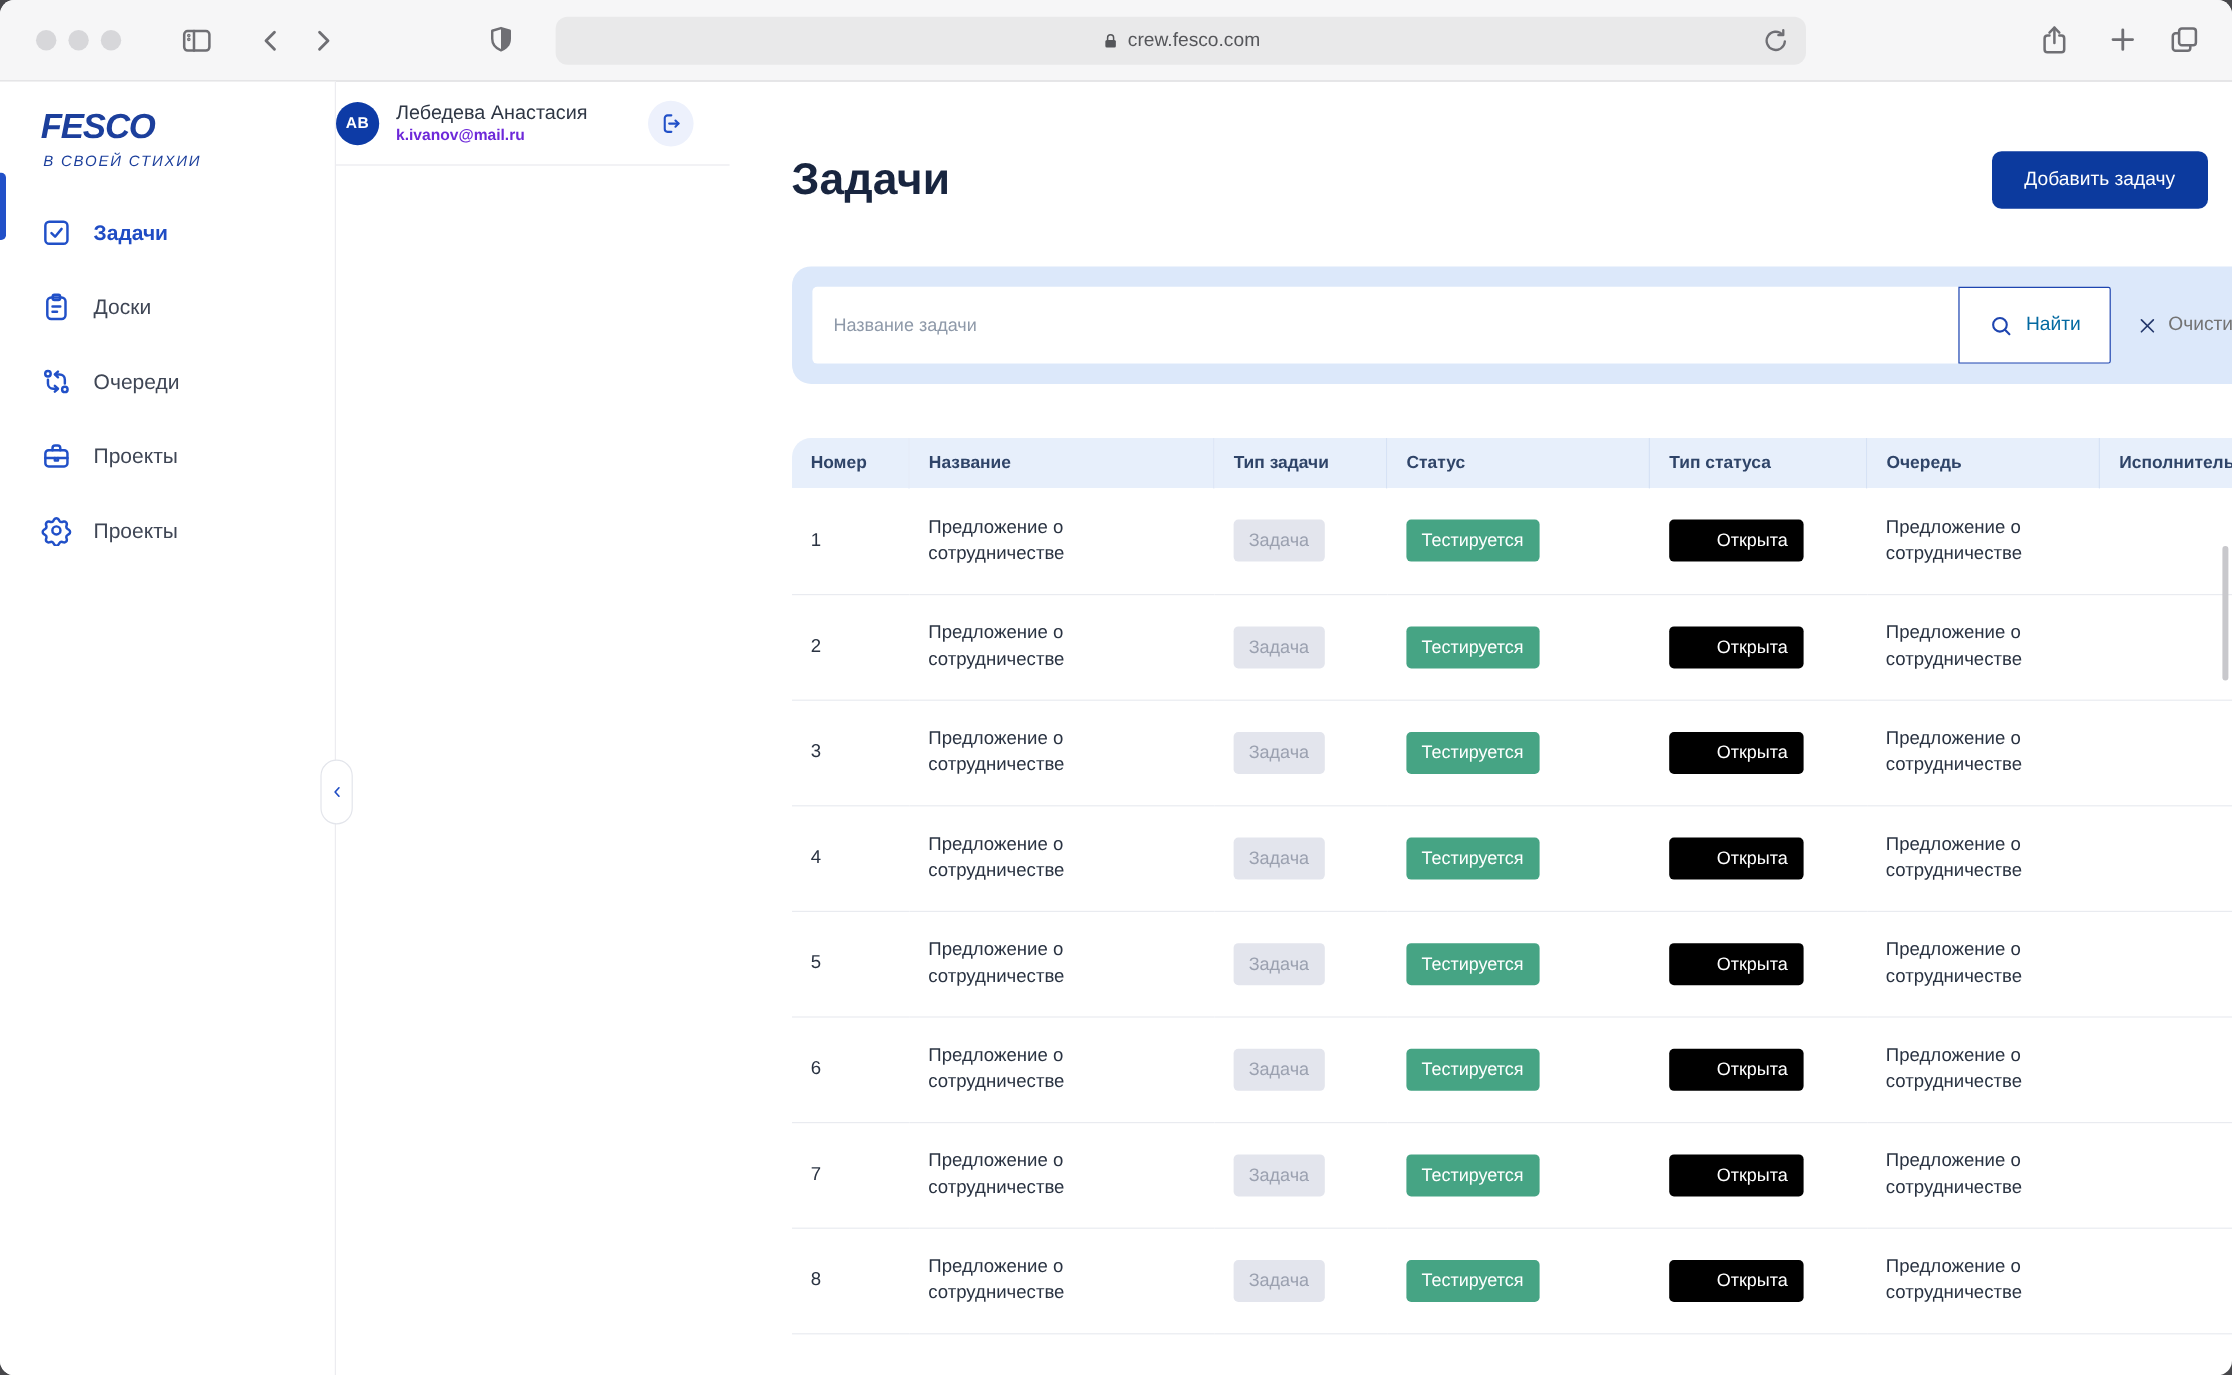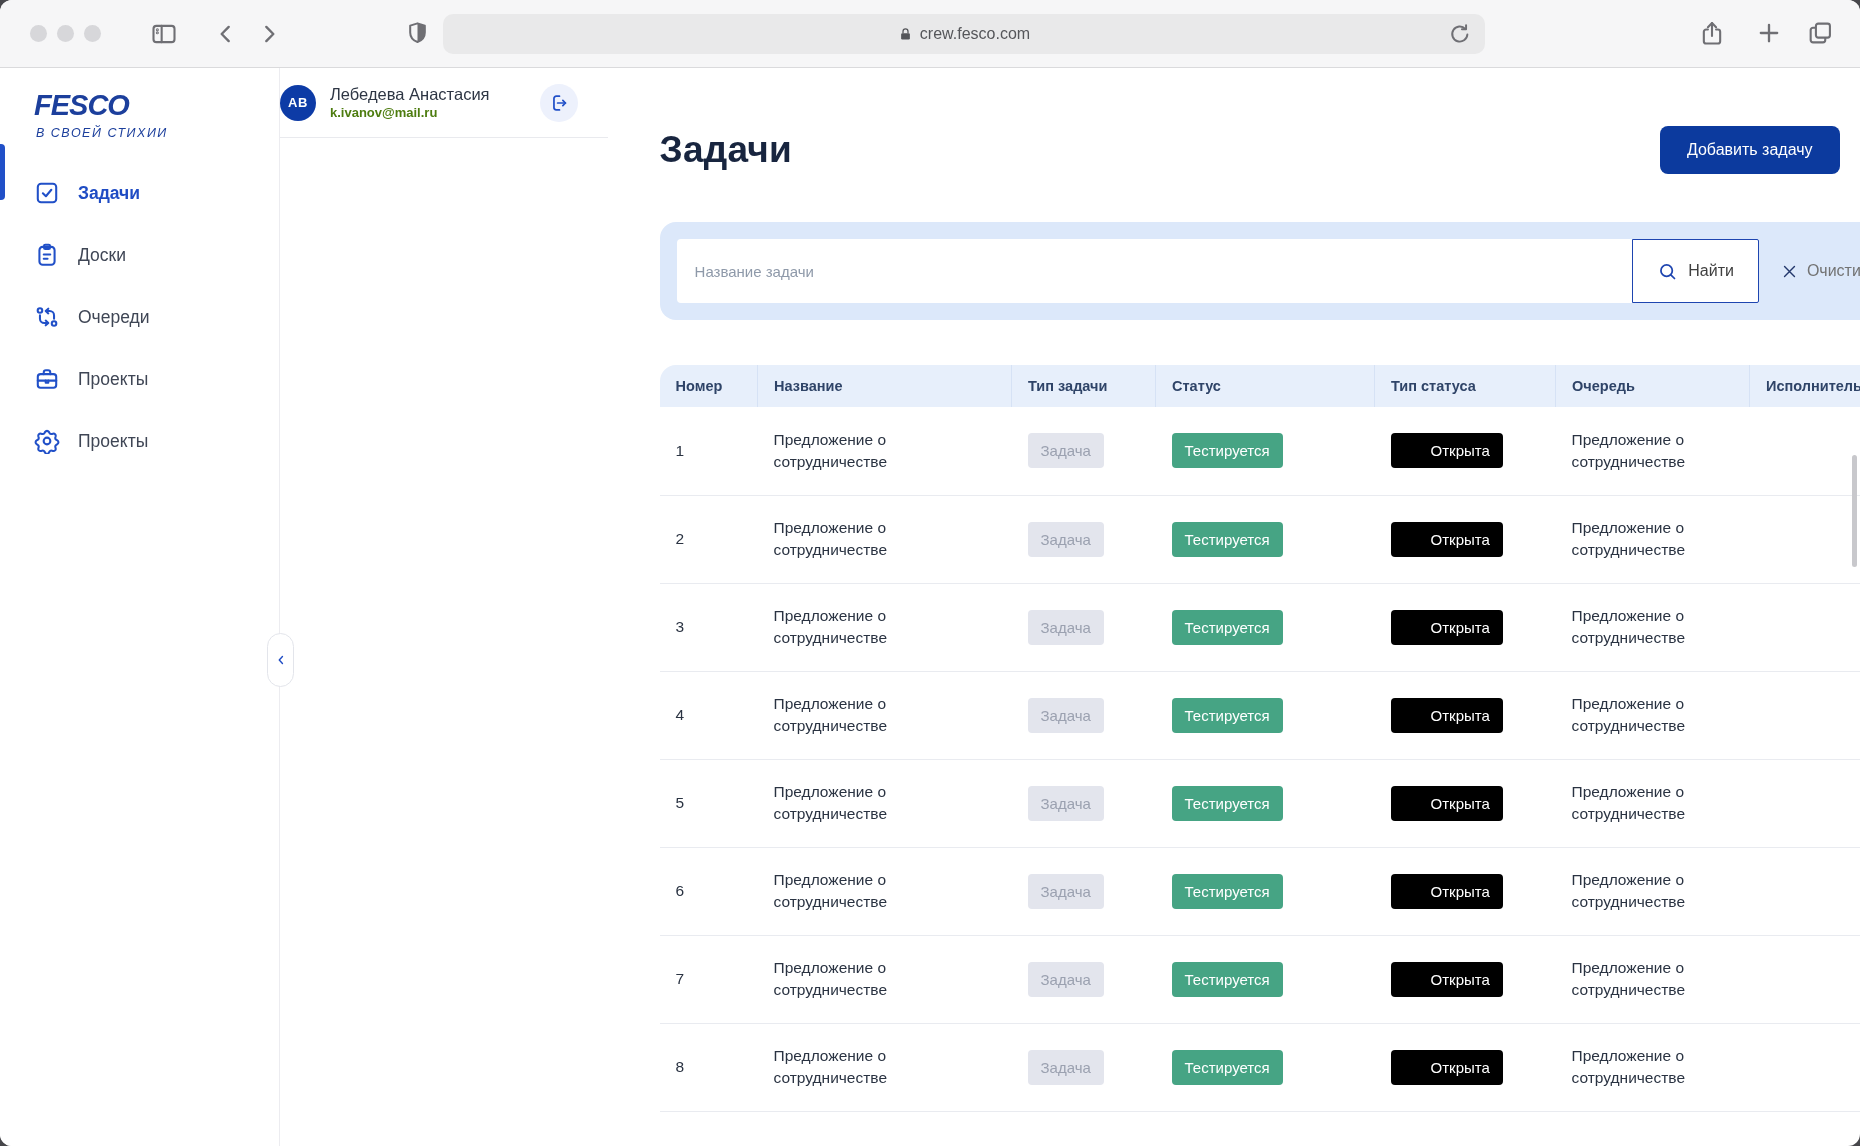--- a/index.html
+++ b/index.html
@@ -11,7 +11,7 @@
   .dot { position:absolute; top:25px; width:17px; height:17px; border-radius:50%; background:#d7d7da; }
   .cicon { position:absolute; color:#6f6f74; display:flex; align-items:center; justify-content:center; }
   .cicon svg { stroke:#6f6f74; fill:none; stroke-width:1.8; stroke-linecap:round; stroke-linejoin:round; }
-  .urlbar { position:absolute; left:443px; top:14px; width:1042px; height:40px; background:#e9e9ea; border-radius:10px;
+  .urlbar { position:absolute; left:463px; top:14px; width:1042px; height:40px; background:#e9e9ea; border-radius:10px;
             display:flex; align-items:center; justify-content:center; color:#55565a; font-size:16px; }
   .urlbar .lock { margin-right:7px; display:flex; }
   .reload { position:absolute; right:12px; top:7px; }

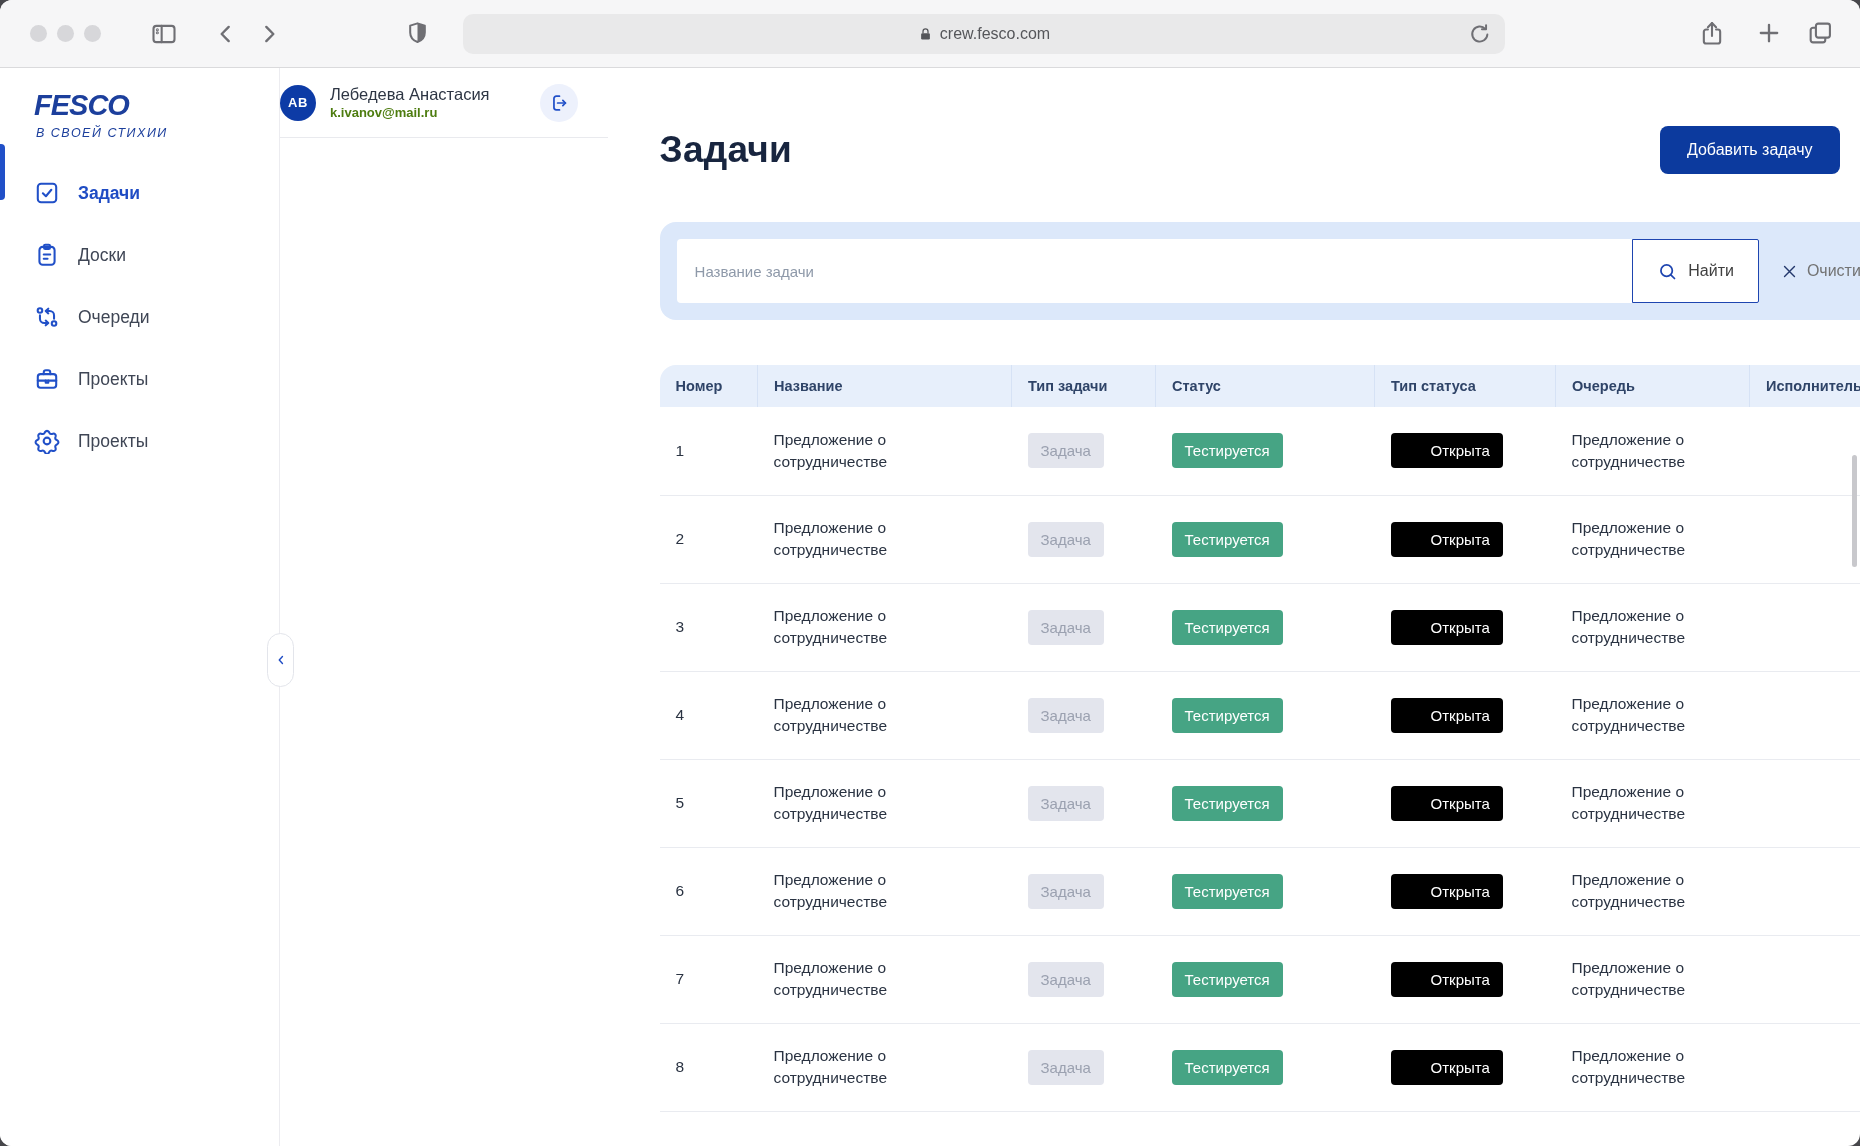--- a/index.html
+++ b/index.html
@@ -42,7 +42,7 @@
             display:flex; align-items:center; justify-content:center; letter-spacing:.5px; }
   .uinfo { display:flex; flex-direction:column; margin-right:36px; }
   .uname { font-size:16.5px; color:#2e3644; }
-  .uemail { font-size:13px; color:#4d7c0f; font-weight:bold; margin-top:1px; }
+  .uemail { font-size:13px; color:#6d28d9; font-weight:bold; margin-top:1px; }
   .logout { width:38px; height:38px; border-radius:50%; background:#edf1fc; display:flex; align-items:center; justify-content:center; cursor:pointer; }
   .logout svg { stroke:#2150c8; fill:none; stroke-width:1.9; stroke-linecap:round; stroke-linejoin:round; }
 

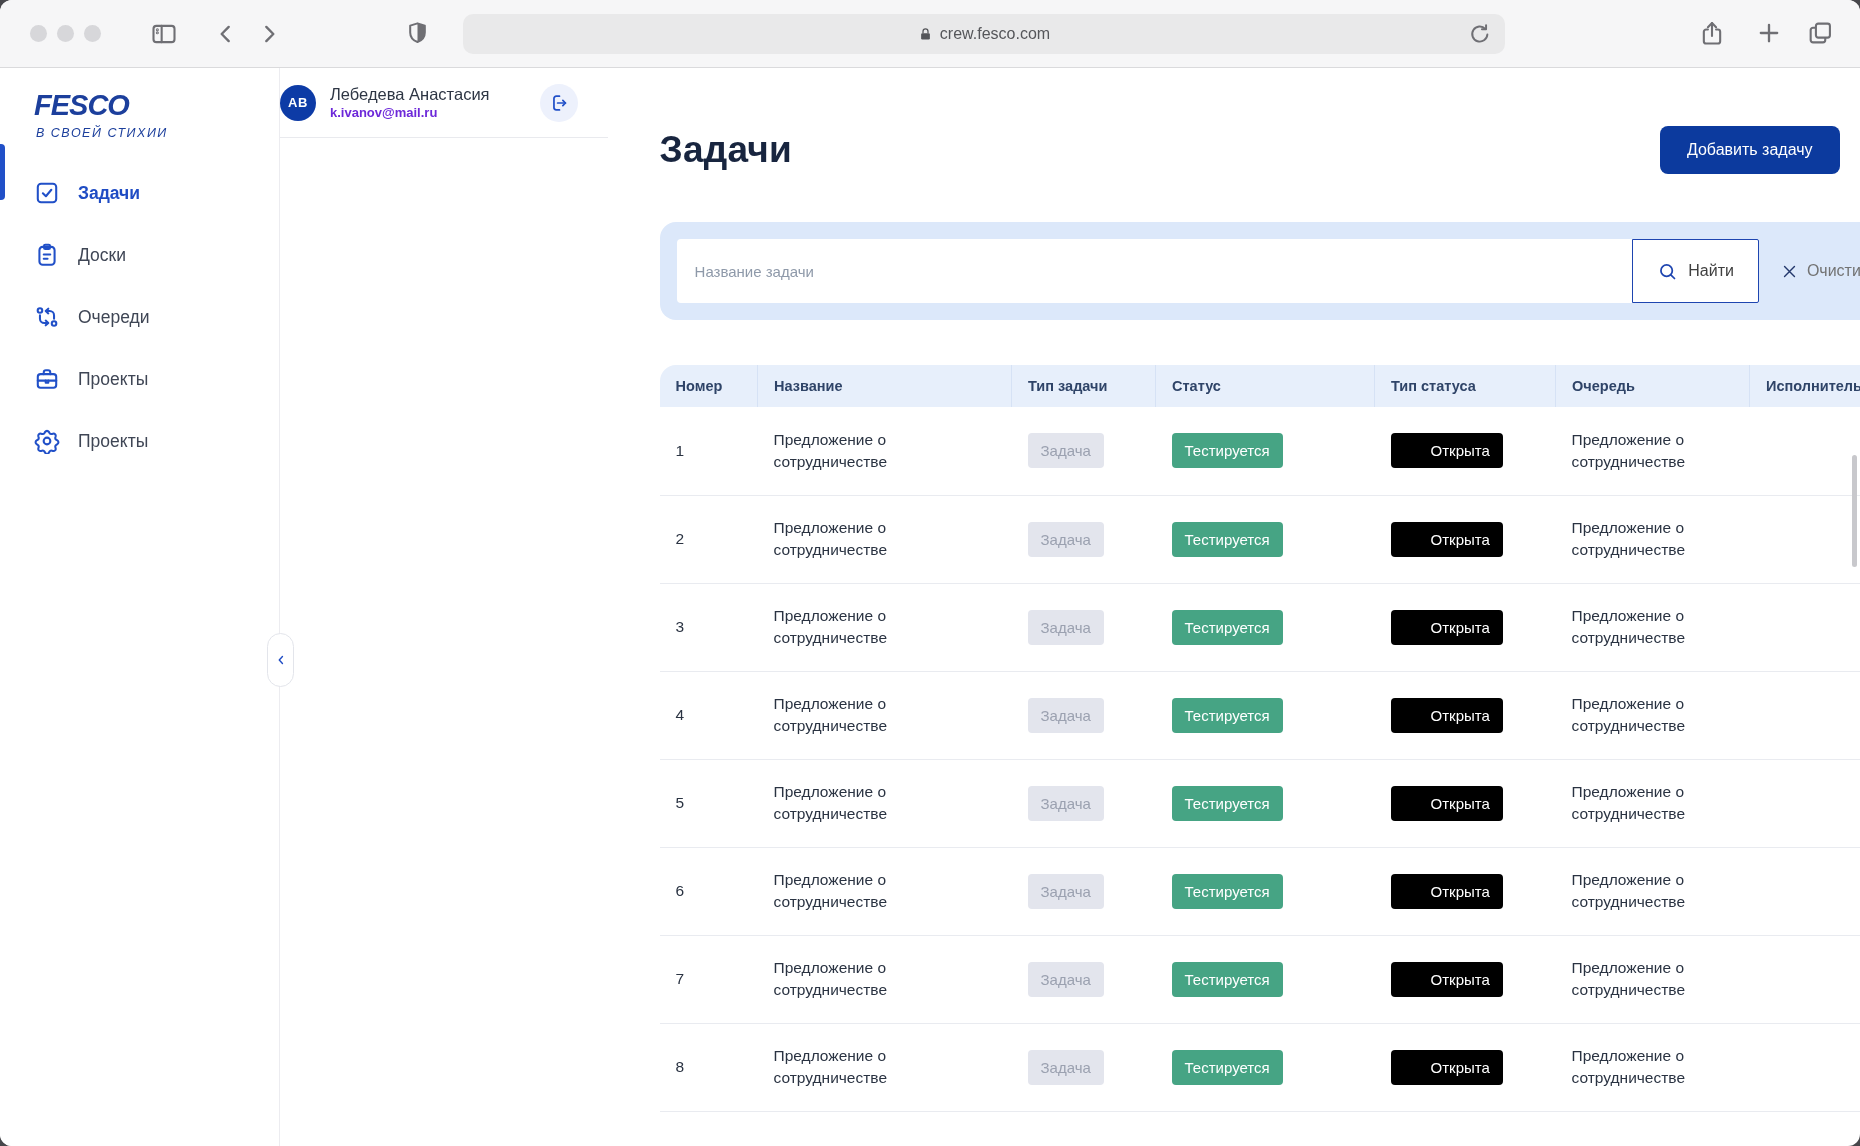--- a/index.html
+++ b/index.html
@@ -58,7 +58,7 @@
                   border-radius:4px 0 0 4px; }
   .search-input::placeholder { color:#8e99a9; }
   .find-btn { display:flex; align-items:center; gap:10px; padding:0 24px; background:#fff; border:1.5px solid #1e45b0;
-              color:#404040; font-size:16px; font-family:inherit; cursor:pointer; border-radius:0 2px 2px 0; }
+              color:#0369a1; font-size:16px; font-family:inherit; cursor:pointer; border-radius:0 2px 2px 0; }
   .find-btn svg { stroke:#1e45b0; fill:none; stroke-width:2; stroke-linecap:round; }
   .clear-btn { display:flex; align-items:center; gap:9px; color:#737373; font-size:16px; margin:0 12px 0 22px;
                background:none; border:none; font-family:inherit; cursor:pointer; }

